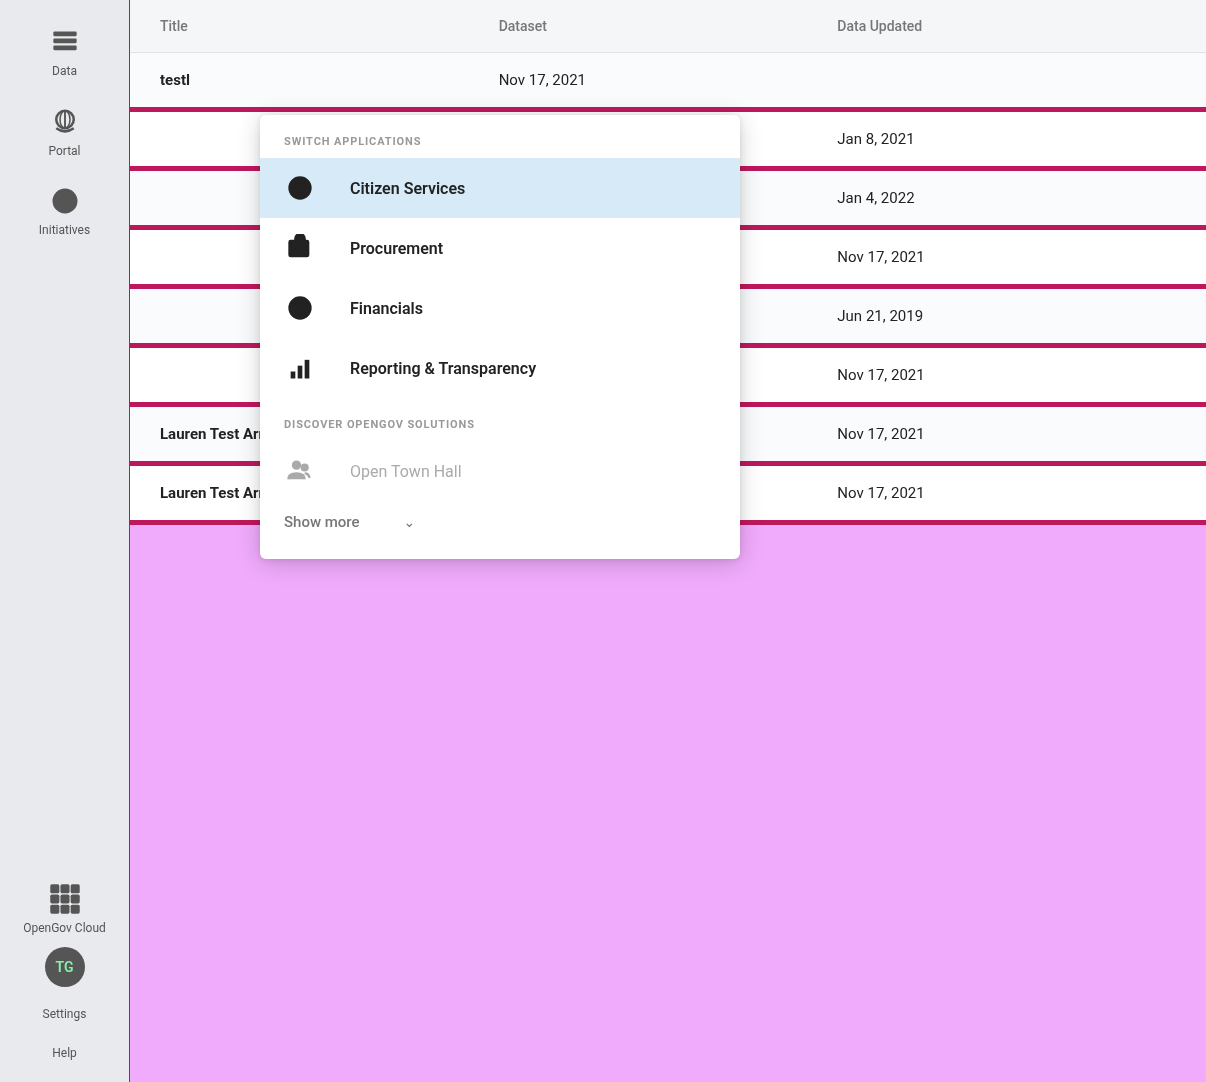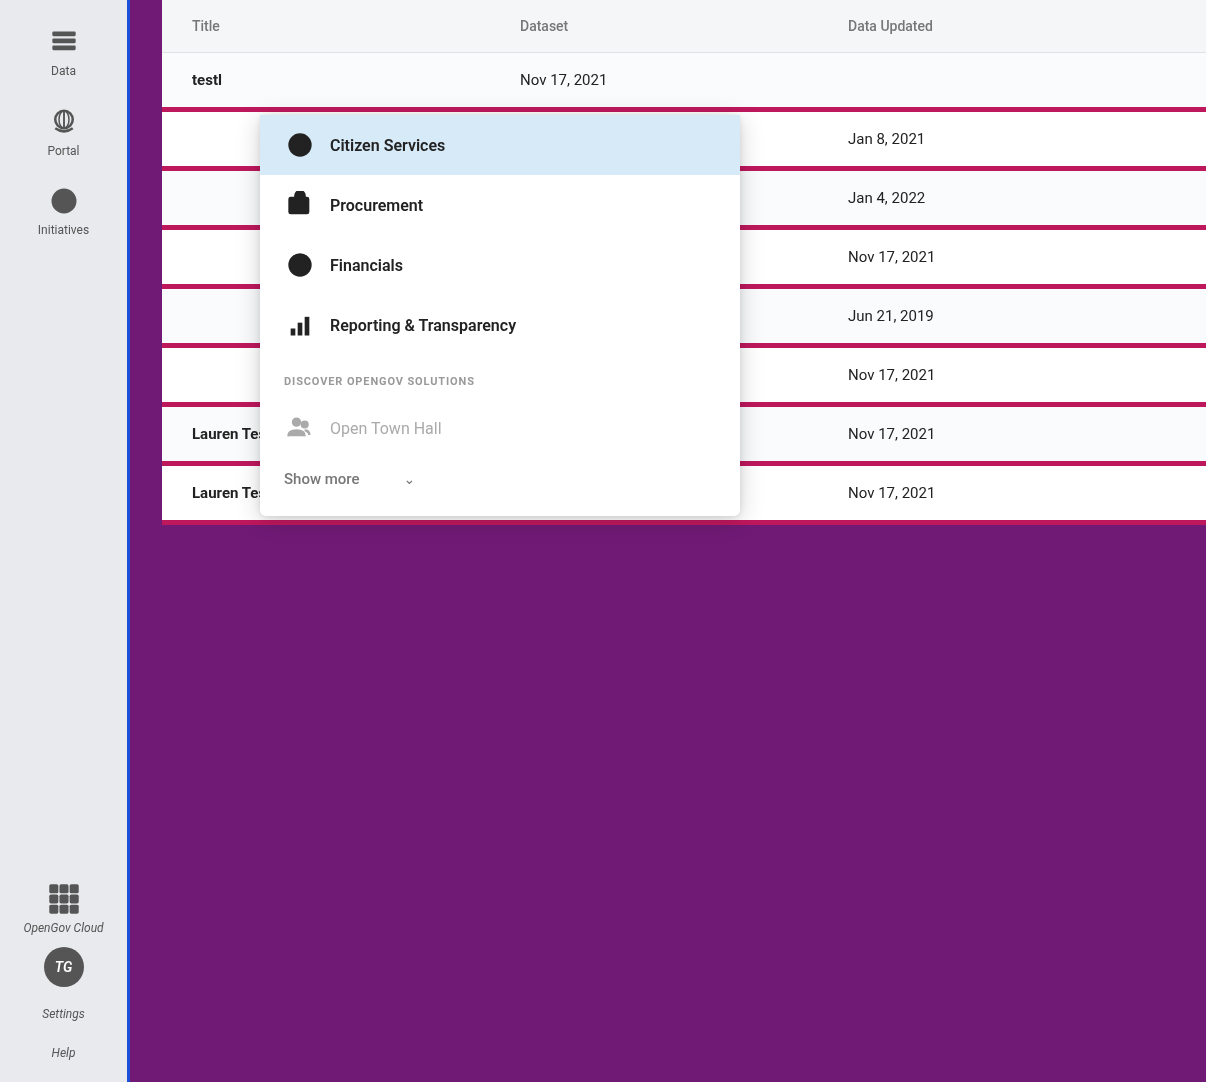--- a/index.html
+++ b/index.html
@@ -83,10 +83,9 @@
     
     .main {
       flex: 1;
-      background: #701a75;
+      background: #f0abfc;
       position: relative;
       overflow: hidden;
-      padding-left: 32px;
     }
 
     

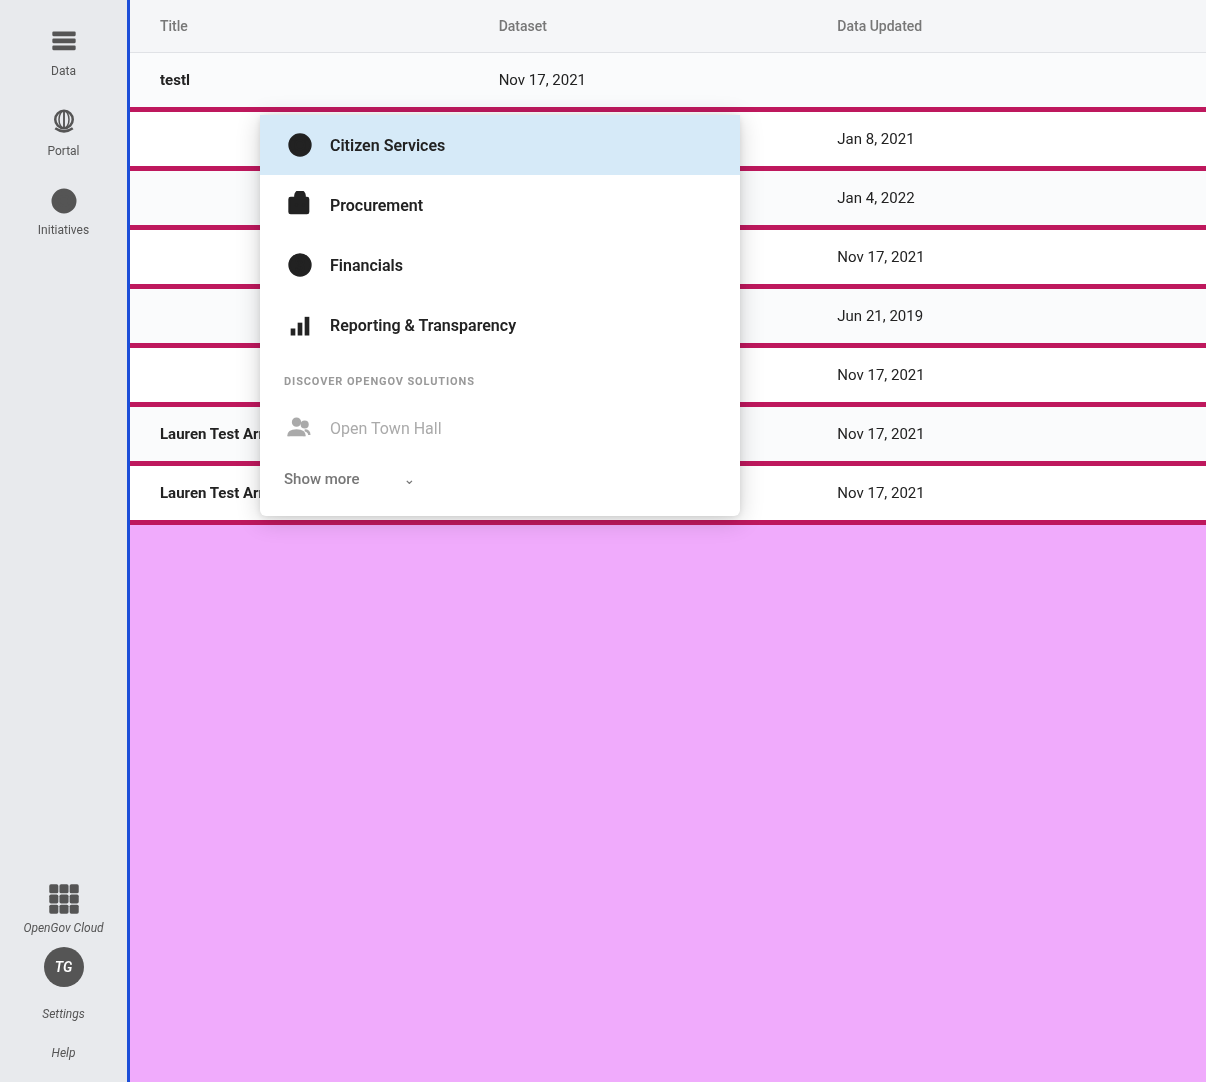--- a/index.html
+++ b/index.html
@@ -22,7 +22,7 @@
       flex-direction: column;
       align-items: center;
       padding-top: 10px;
-      border-right: 3px solid #1d4ed8;
+      border-right: 1px solid #1d4ed8;
     }
 
     .sidebar-item {

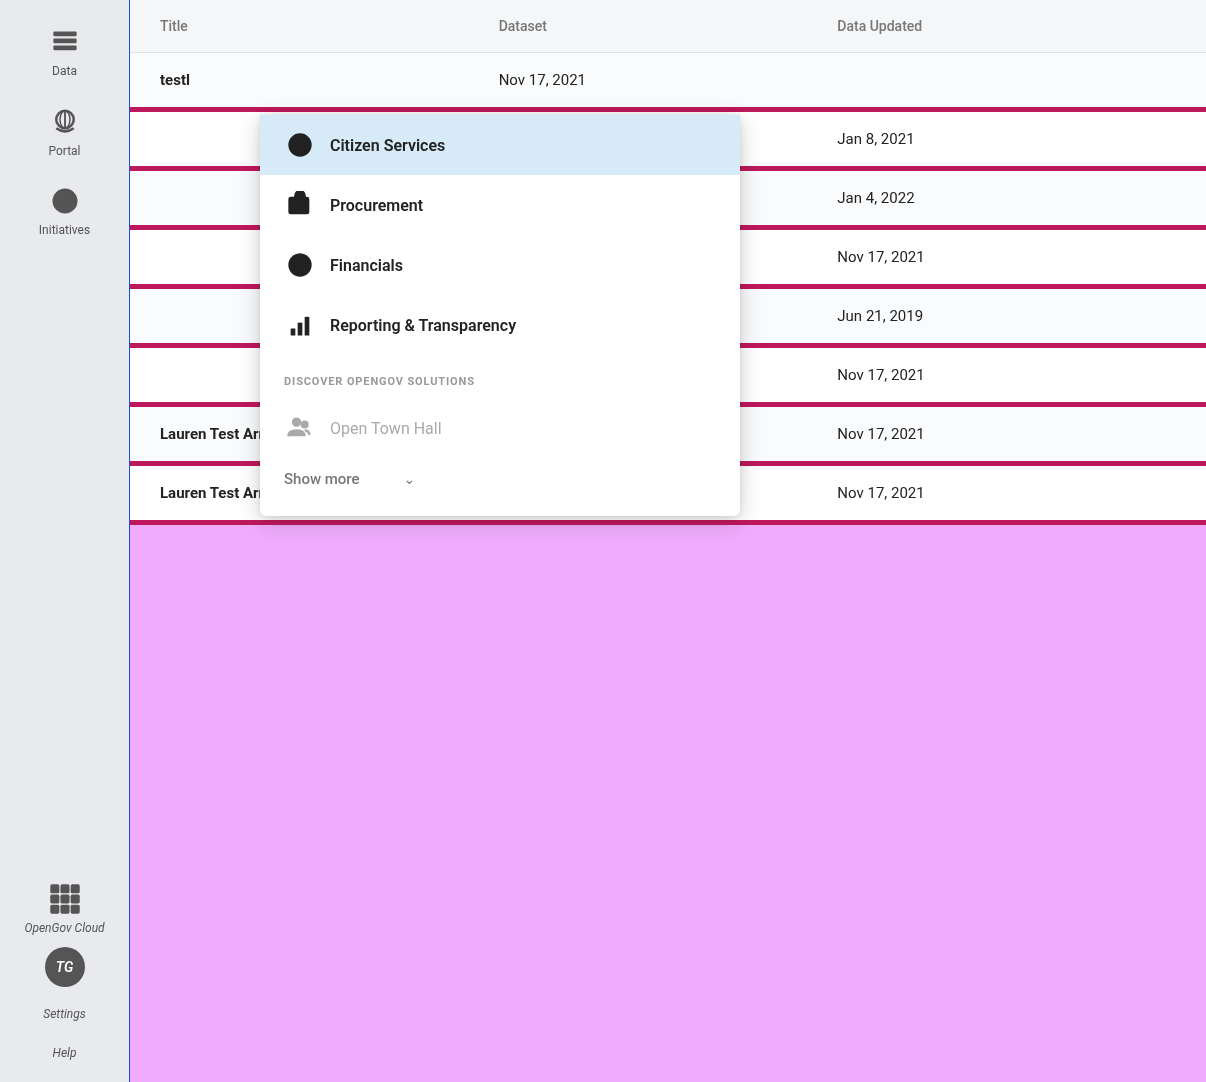--- a/index.html
+++ b/index.html
@@ -322,6 +322,7 @@
 
   <div class="dropdown-overlay">
 
+    <div class="dropdown-section-label">Switch Applications</div>
 
     <div class="dropdown-item active">
       <div class="item-icon">

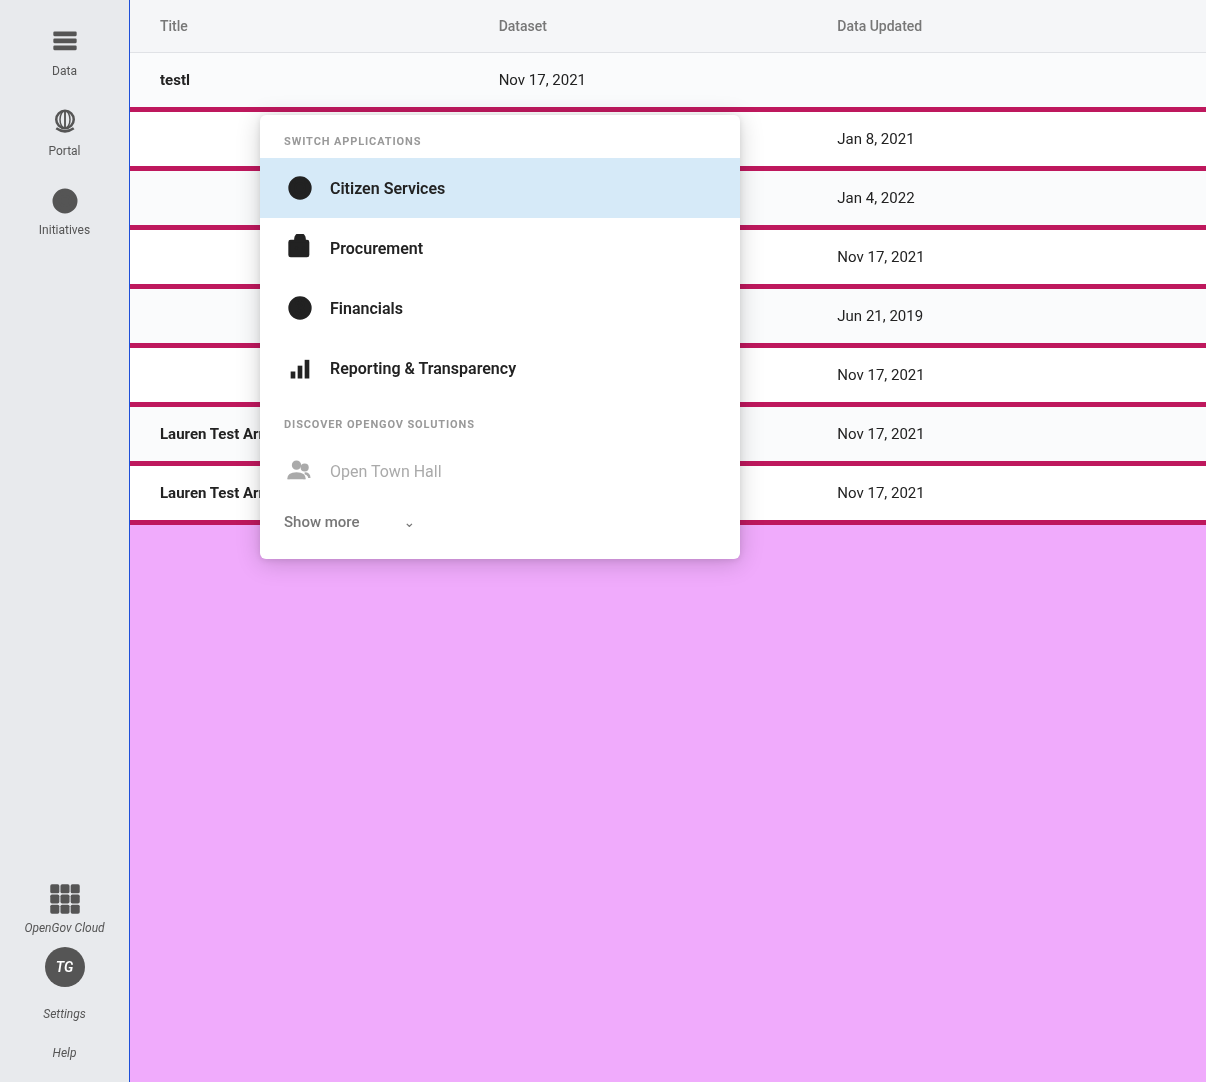--- a/index.html
+++ b/index.html
@@ -155,6 +155,7 @@
       font-size: 16px;
       color: #222;
       font-weight: 600;
+      gap: 20px;
     }
 
     .dropdown-item.active {

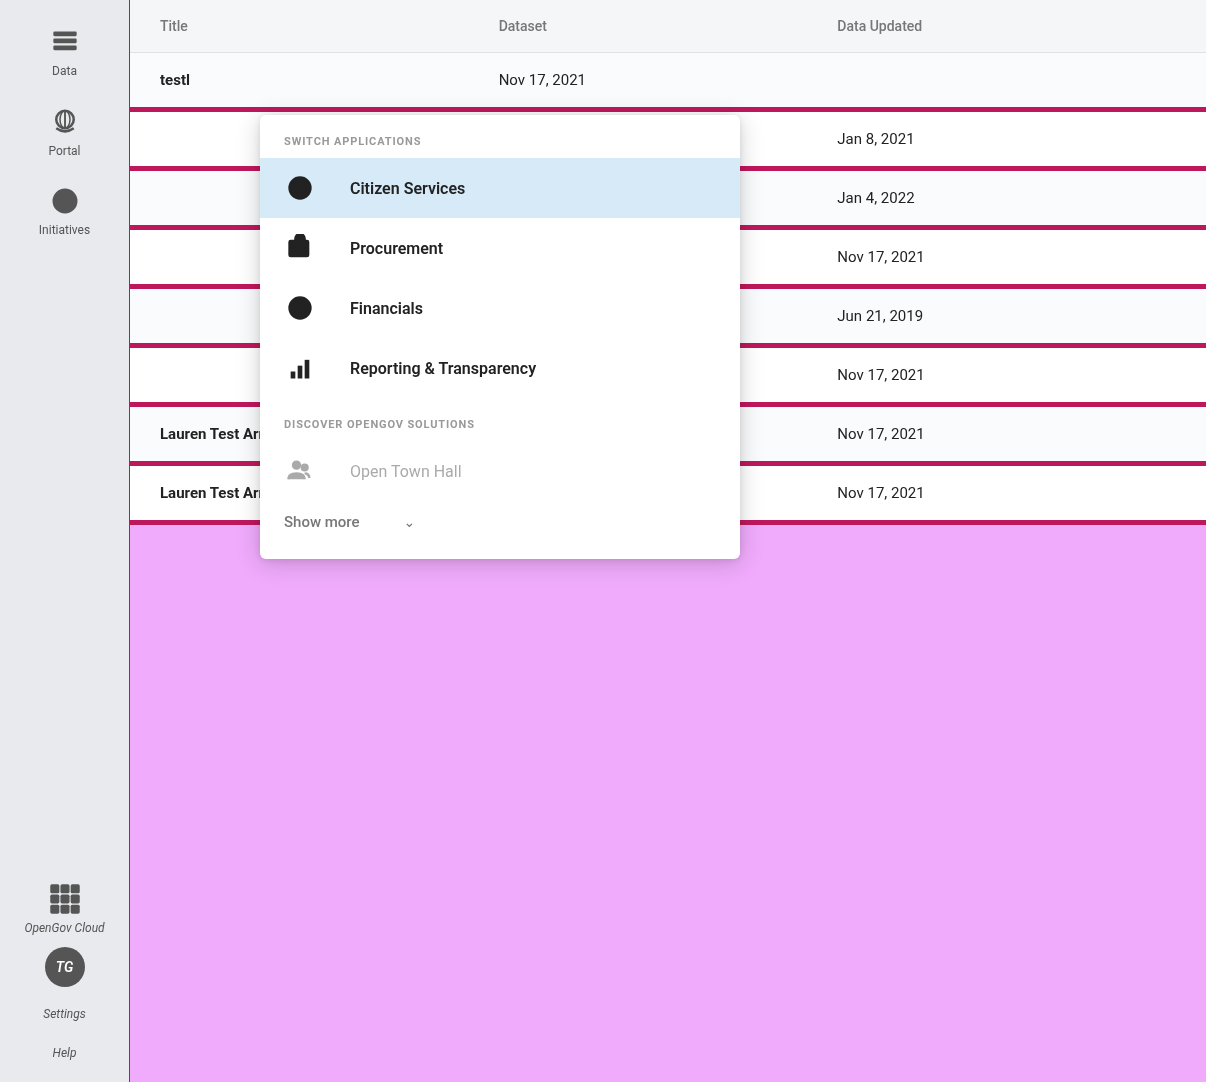--- a/index.html
+++ b/index.html
@@ -63,7 +63,6 @@
       flex-direction: column;
       align-items: center;
       padding-bottom: 10px;
-      font-style: italic;
     }
 
     .avatar {

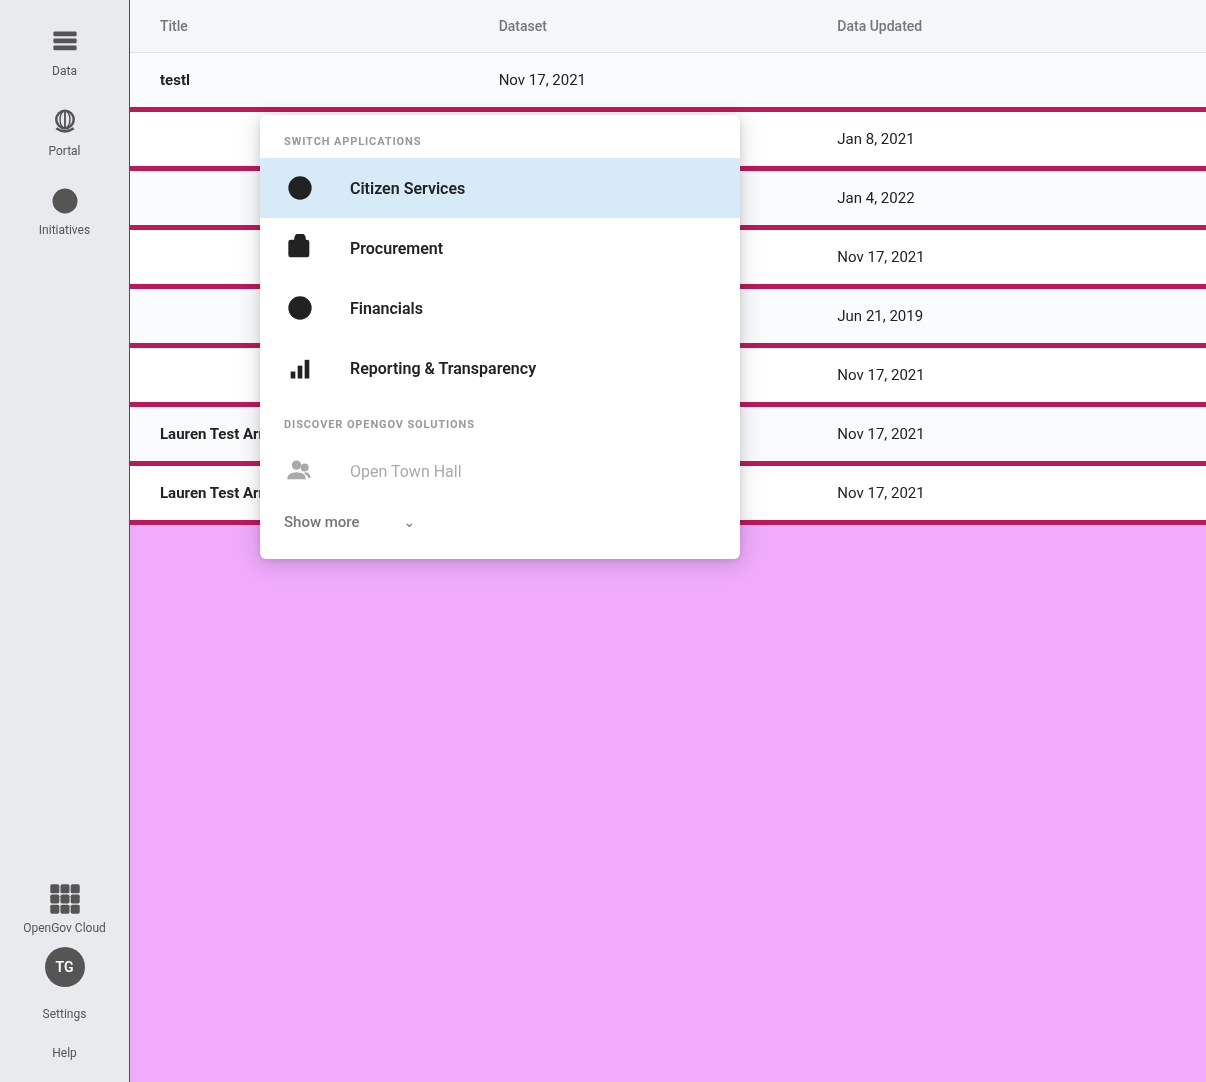--- a/index.html
+++ b/index.html
@@ -70,7 +70,7 @@
       height: 40px;
       border-radius: 50%;
       background: #555;
-      color: #ffffff;
+      color: #86efac;
       display: flex;
       align-items: center;
       justify-content: center;

